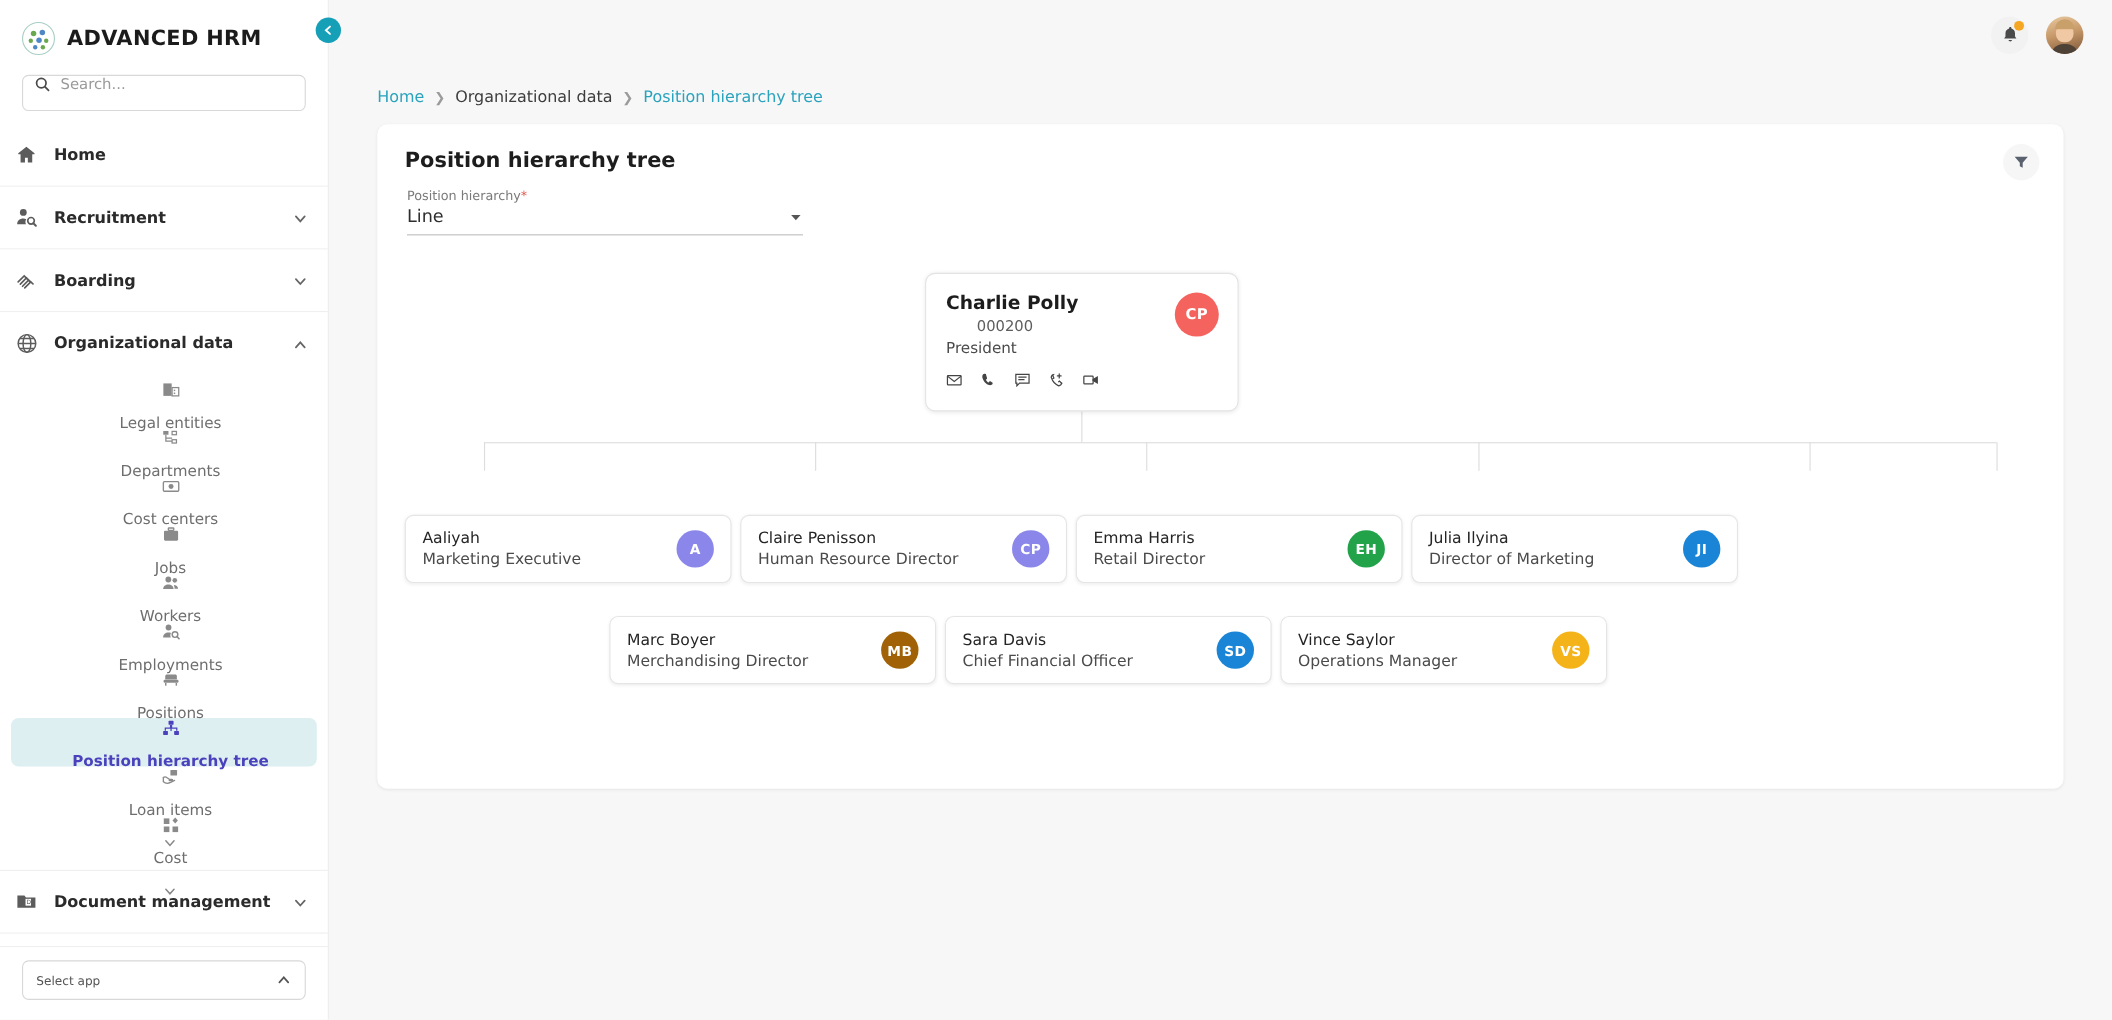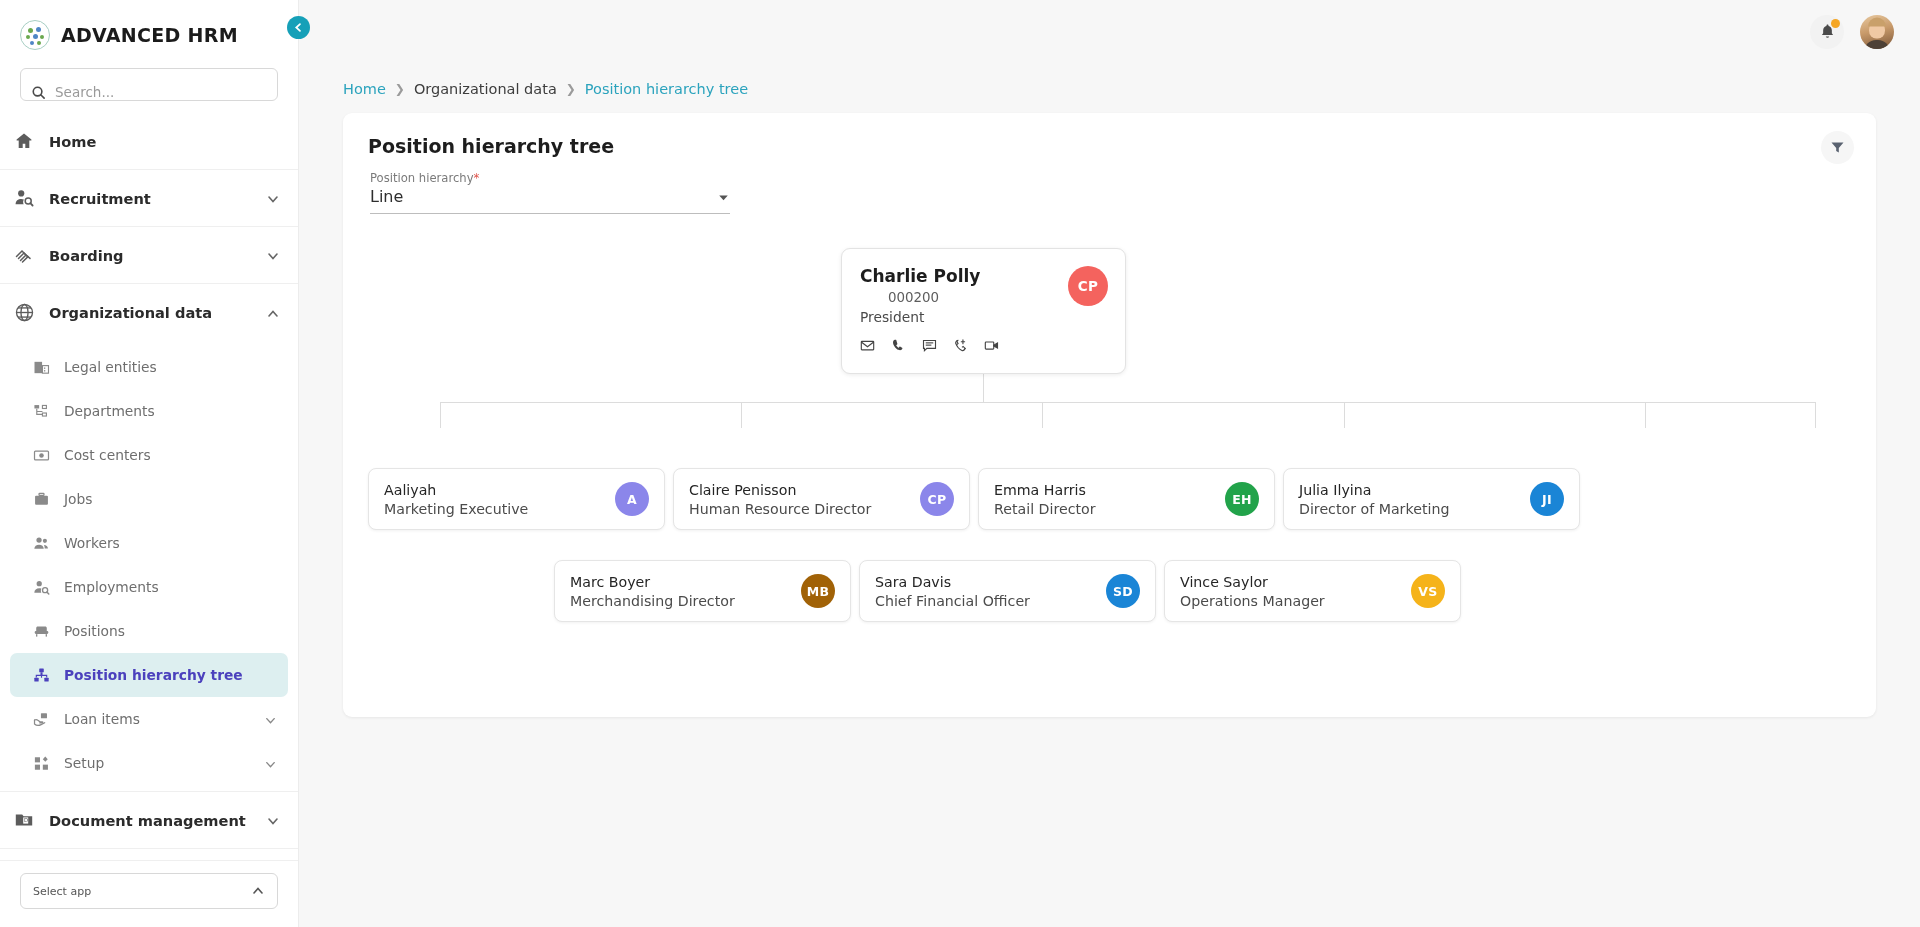--- a/index.html
+++ b/index.html
@@ -34,7 +34,7 @@
 
   .search-wrap { padding: 4px 20px 12px 20px; }
   .search-box {
-    display: flex; align-items: flex-end; gap: 9px;
+    display: flex; align-items: flex-start; gap: 9px;
     height: 33px; border: 1px solid #d8d8d8; border-radius: 6px;
     padding: 0 10px; background: #fff;
   }

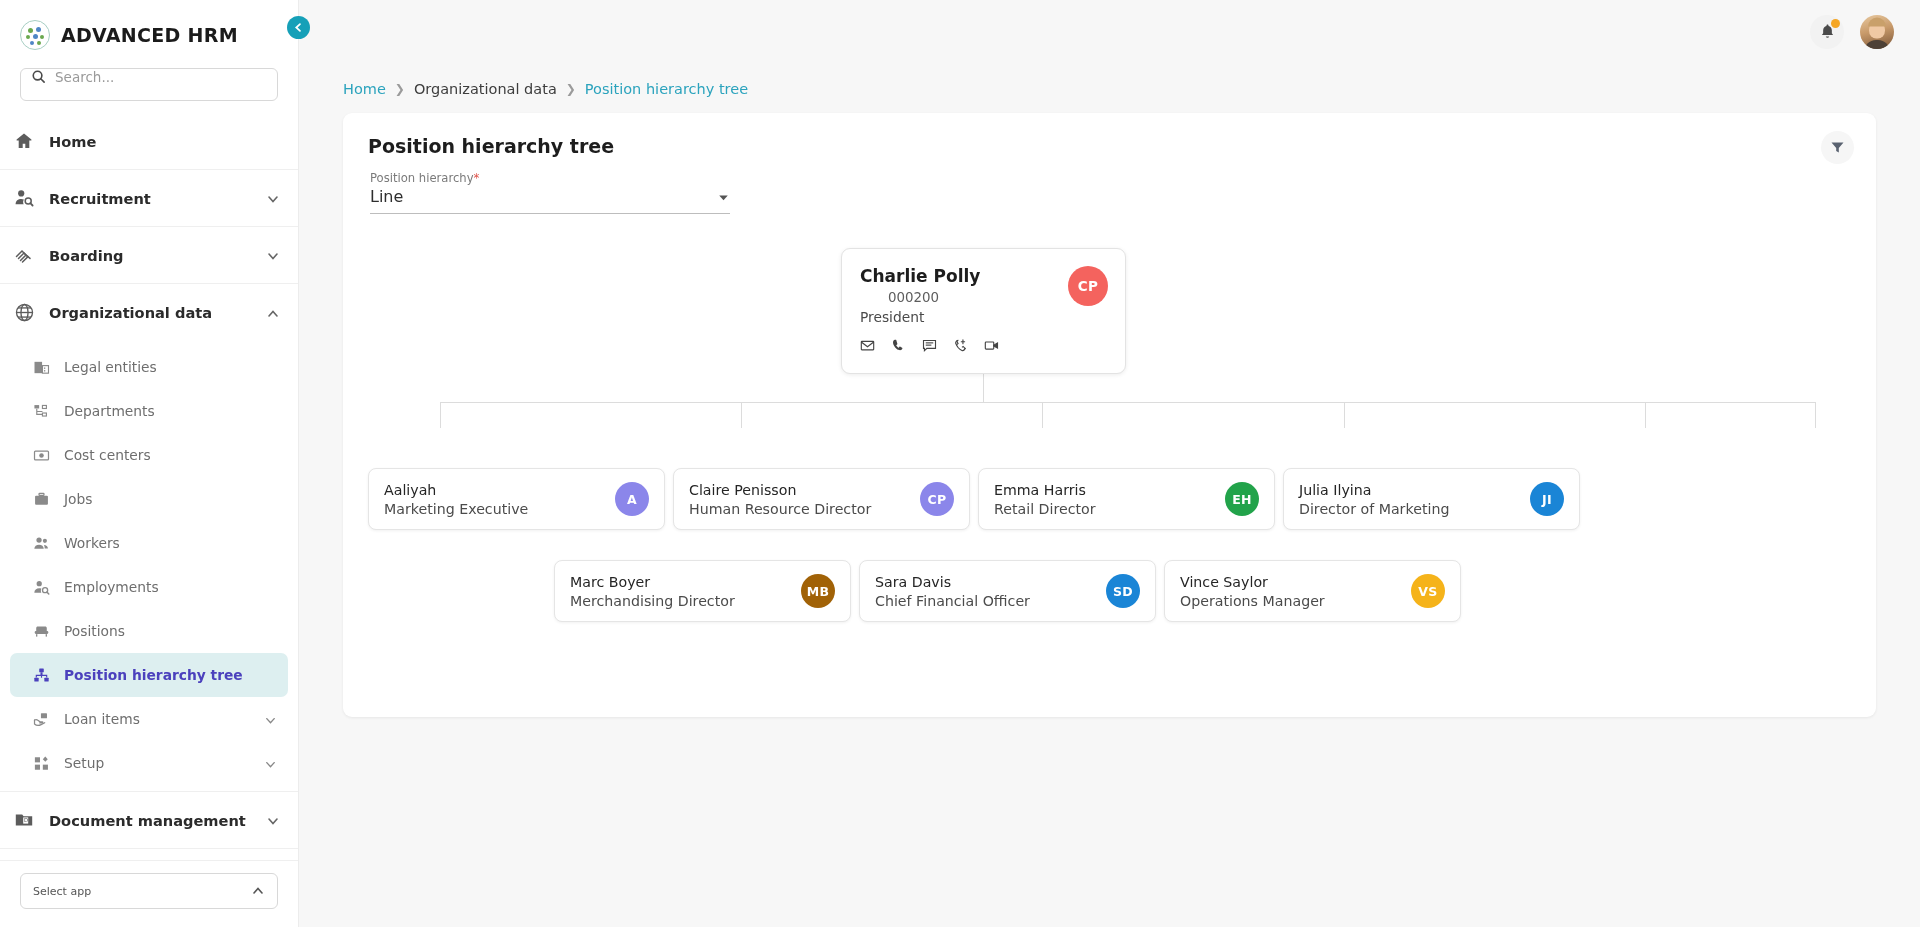--- a/index.html
+++ b/index.html
@@ -61,7 +61,7 @@
   .sub-wrap { border-bottom: 1px solid #efefef; padding: 4px 0 6px 0; }
   .sub-item {
     display: flex; align-items: center; height: 44px; margin: 0 10px;
-    padding: 0 10px 0 22px; gap: 13px; cursor: pointer; border-radius: 7px;
+    padding: 0 10px 0 22px; gap: 13px; cursor: pointer; border-radius: 7px; flex-direction: column;
   }
   .sub-item .lbl { font-size: 13.8px; color: #6e6e6e; flex: 1; }
   .sub-item .ico { width: 19px; height: 19px; display:flex; align-items:center; justify-content:center; flex:0 0 19px; }

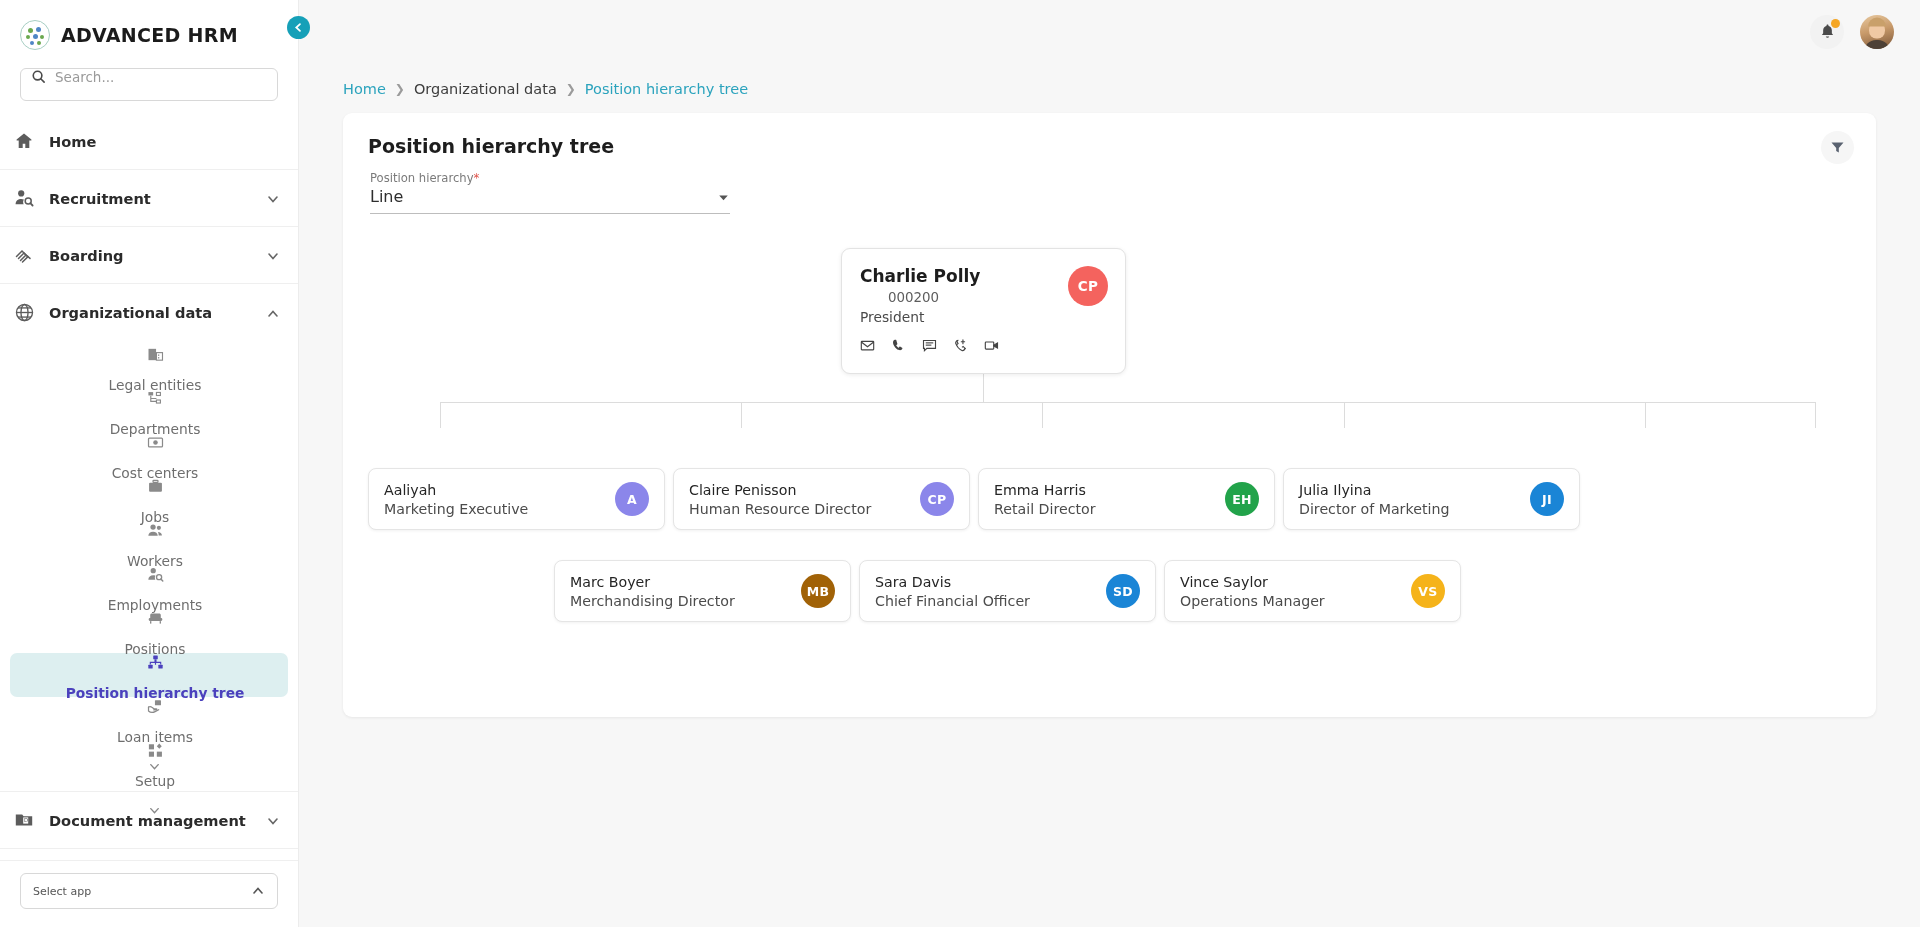--- a/index.html
+++ b/index.html
@@ -400,7 +400,7 @@
               <rect x="10.4" y="10.2" width="5.4" height="5.4"></rect>
             </svg>
           </span>
-          <span class="lbl">Setup</span>
+          <span class="lbl">Cost</span>
           <span class="chev">
             <svg width="13" height="13" viewBox="0 0 14 14" fill="none" stroke="#888" stroke-width="1.5" stroke-linecap="round">
               <polyline points="3,5 7,9.5 11,5"></polyline>

